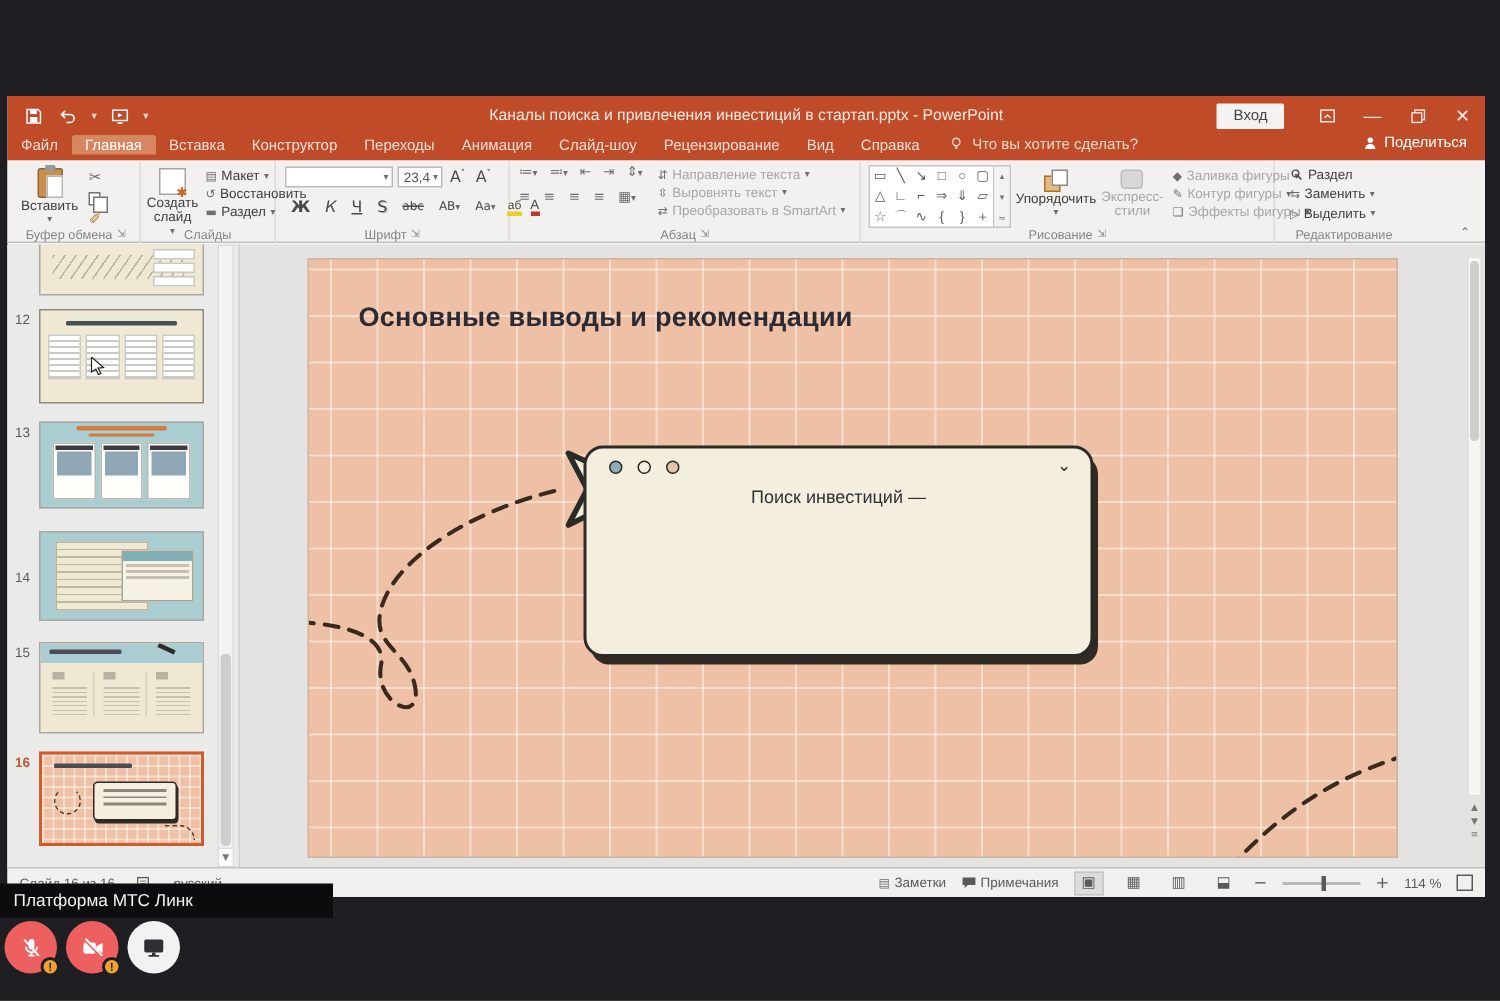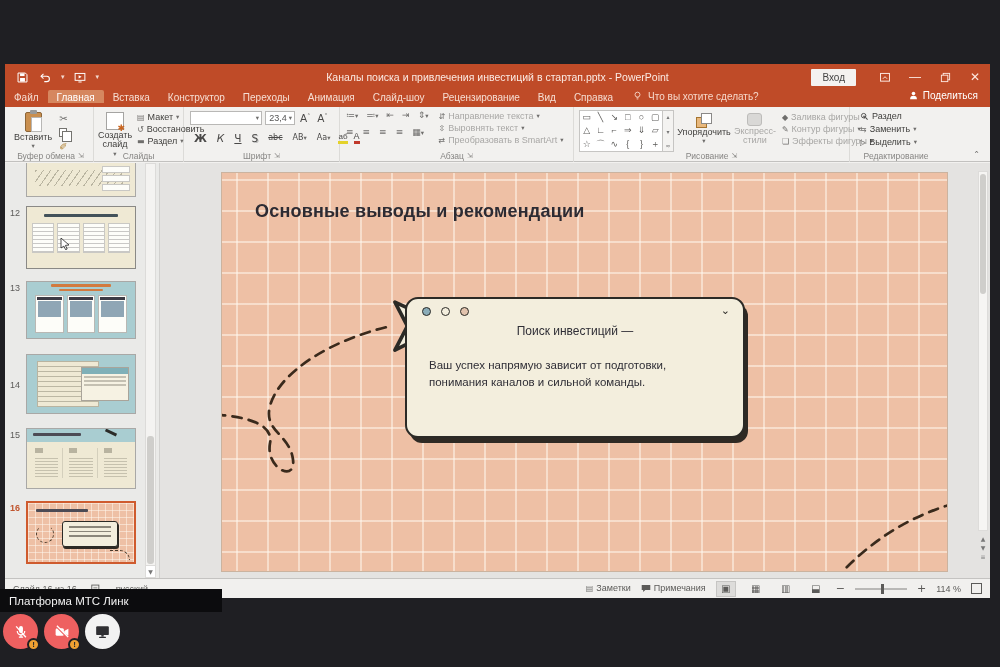--- a/index.html
+++ b/index.html
@@ -87,7 +87,7 @@
 
   
   .canvas{position:absolute;left:155px;top:0;right:0;bottom:0;}
-  .slide{position:absolute;left:62px;top:10px;width:725px;height:398px;background:#eec0a5;box-shadow:0 0 0 1px #cbb39f;
+  .slide{position:absolute;left:46px;top:10px;width:725px;height:398px;background:#eec0a5;box-shadow:0 0 0 1px #cbb39f;
          background-image:linear-gradient(rgba(255,250,242,.5) 1.6px,transparent 1.6px),linear-gradient(90deg,rgba(255,250,242,.5) 1.6px,transparent 1.6px);
          background-size:31px 31px;background-position:14px 6px;overflow:hidden;}
   .slide-title{position:absolute;left:33px;top:28px;font-size:18px;font-weight:bold;color:#2c2b33;letter-spacing:.2px;}

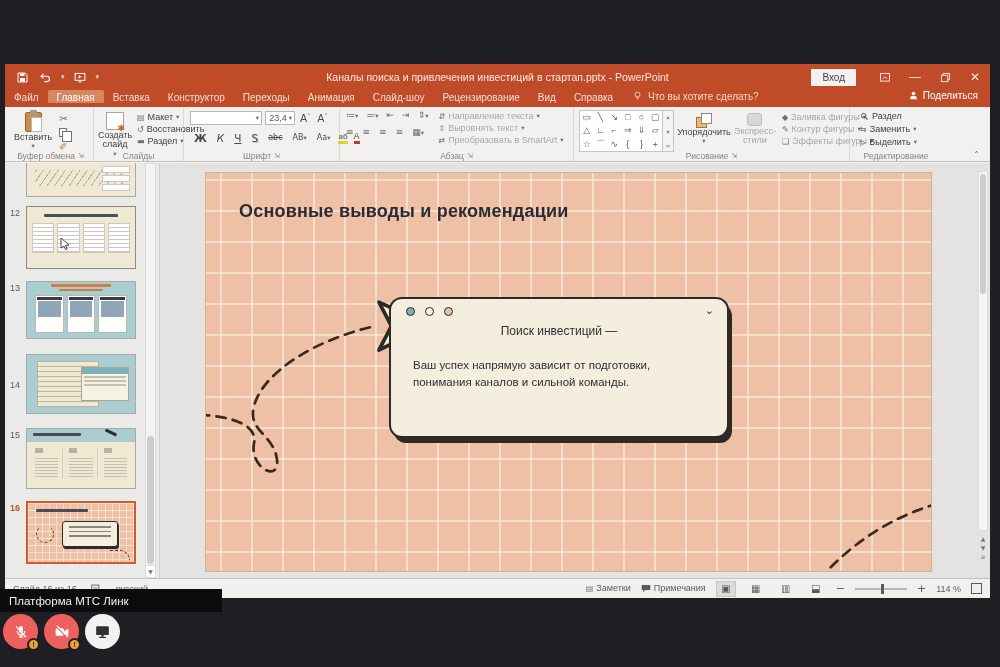--- a/index.html
+++ b/index.html
@@ -529,7 +529,6 @@
             </div>
             <div class="co-head">Поиск инвестиций —</div>
             <div class="co-body">
-              <div class="p2">Ваш успех напрямую зависит от подготовки, понимания каналов и сильной команды.</div>
             </div>
           </div>
         </div>

